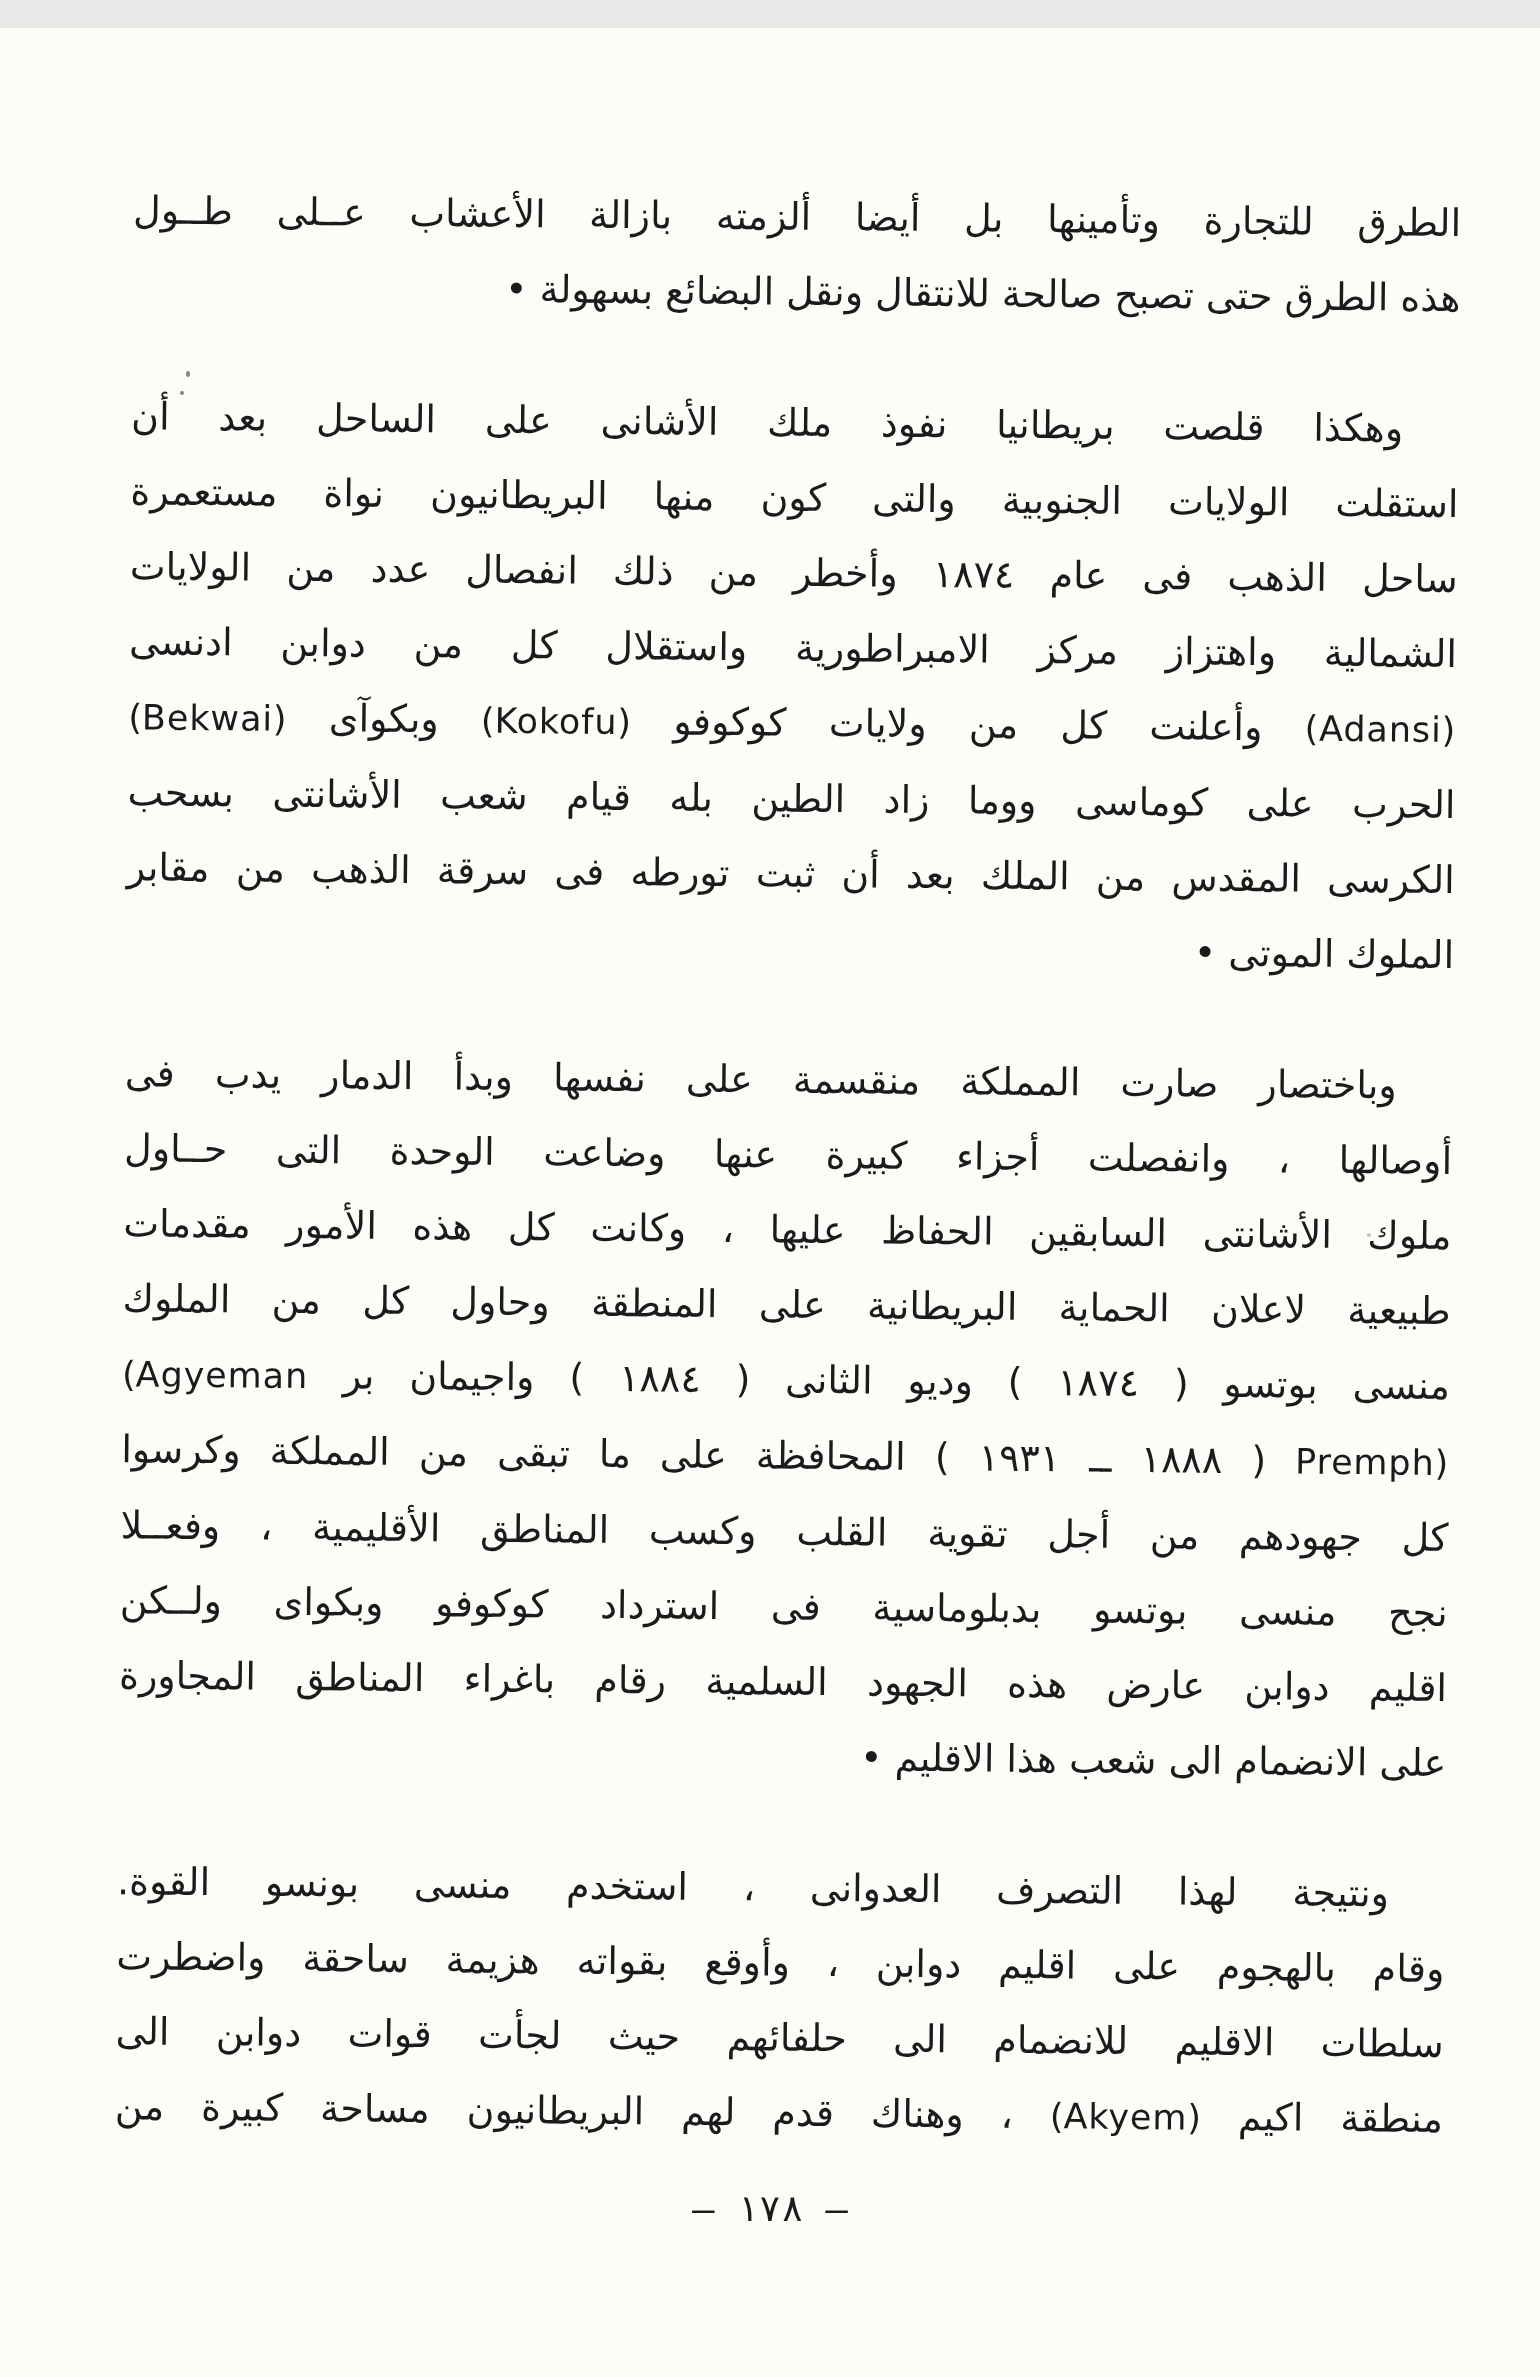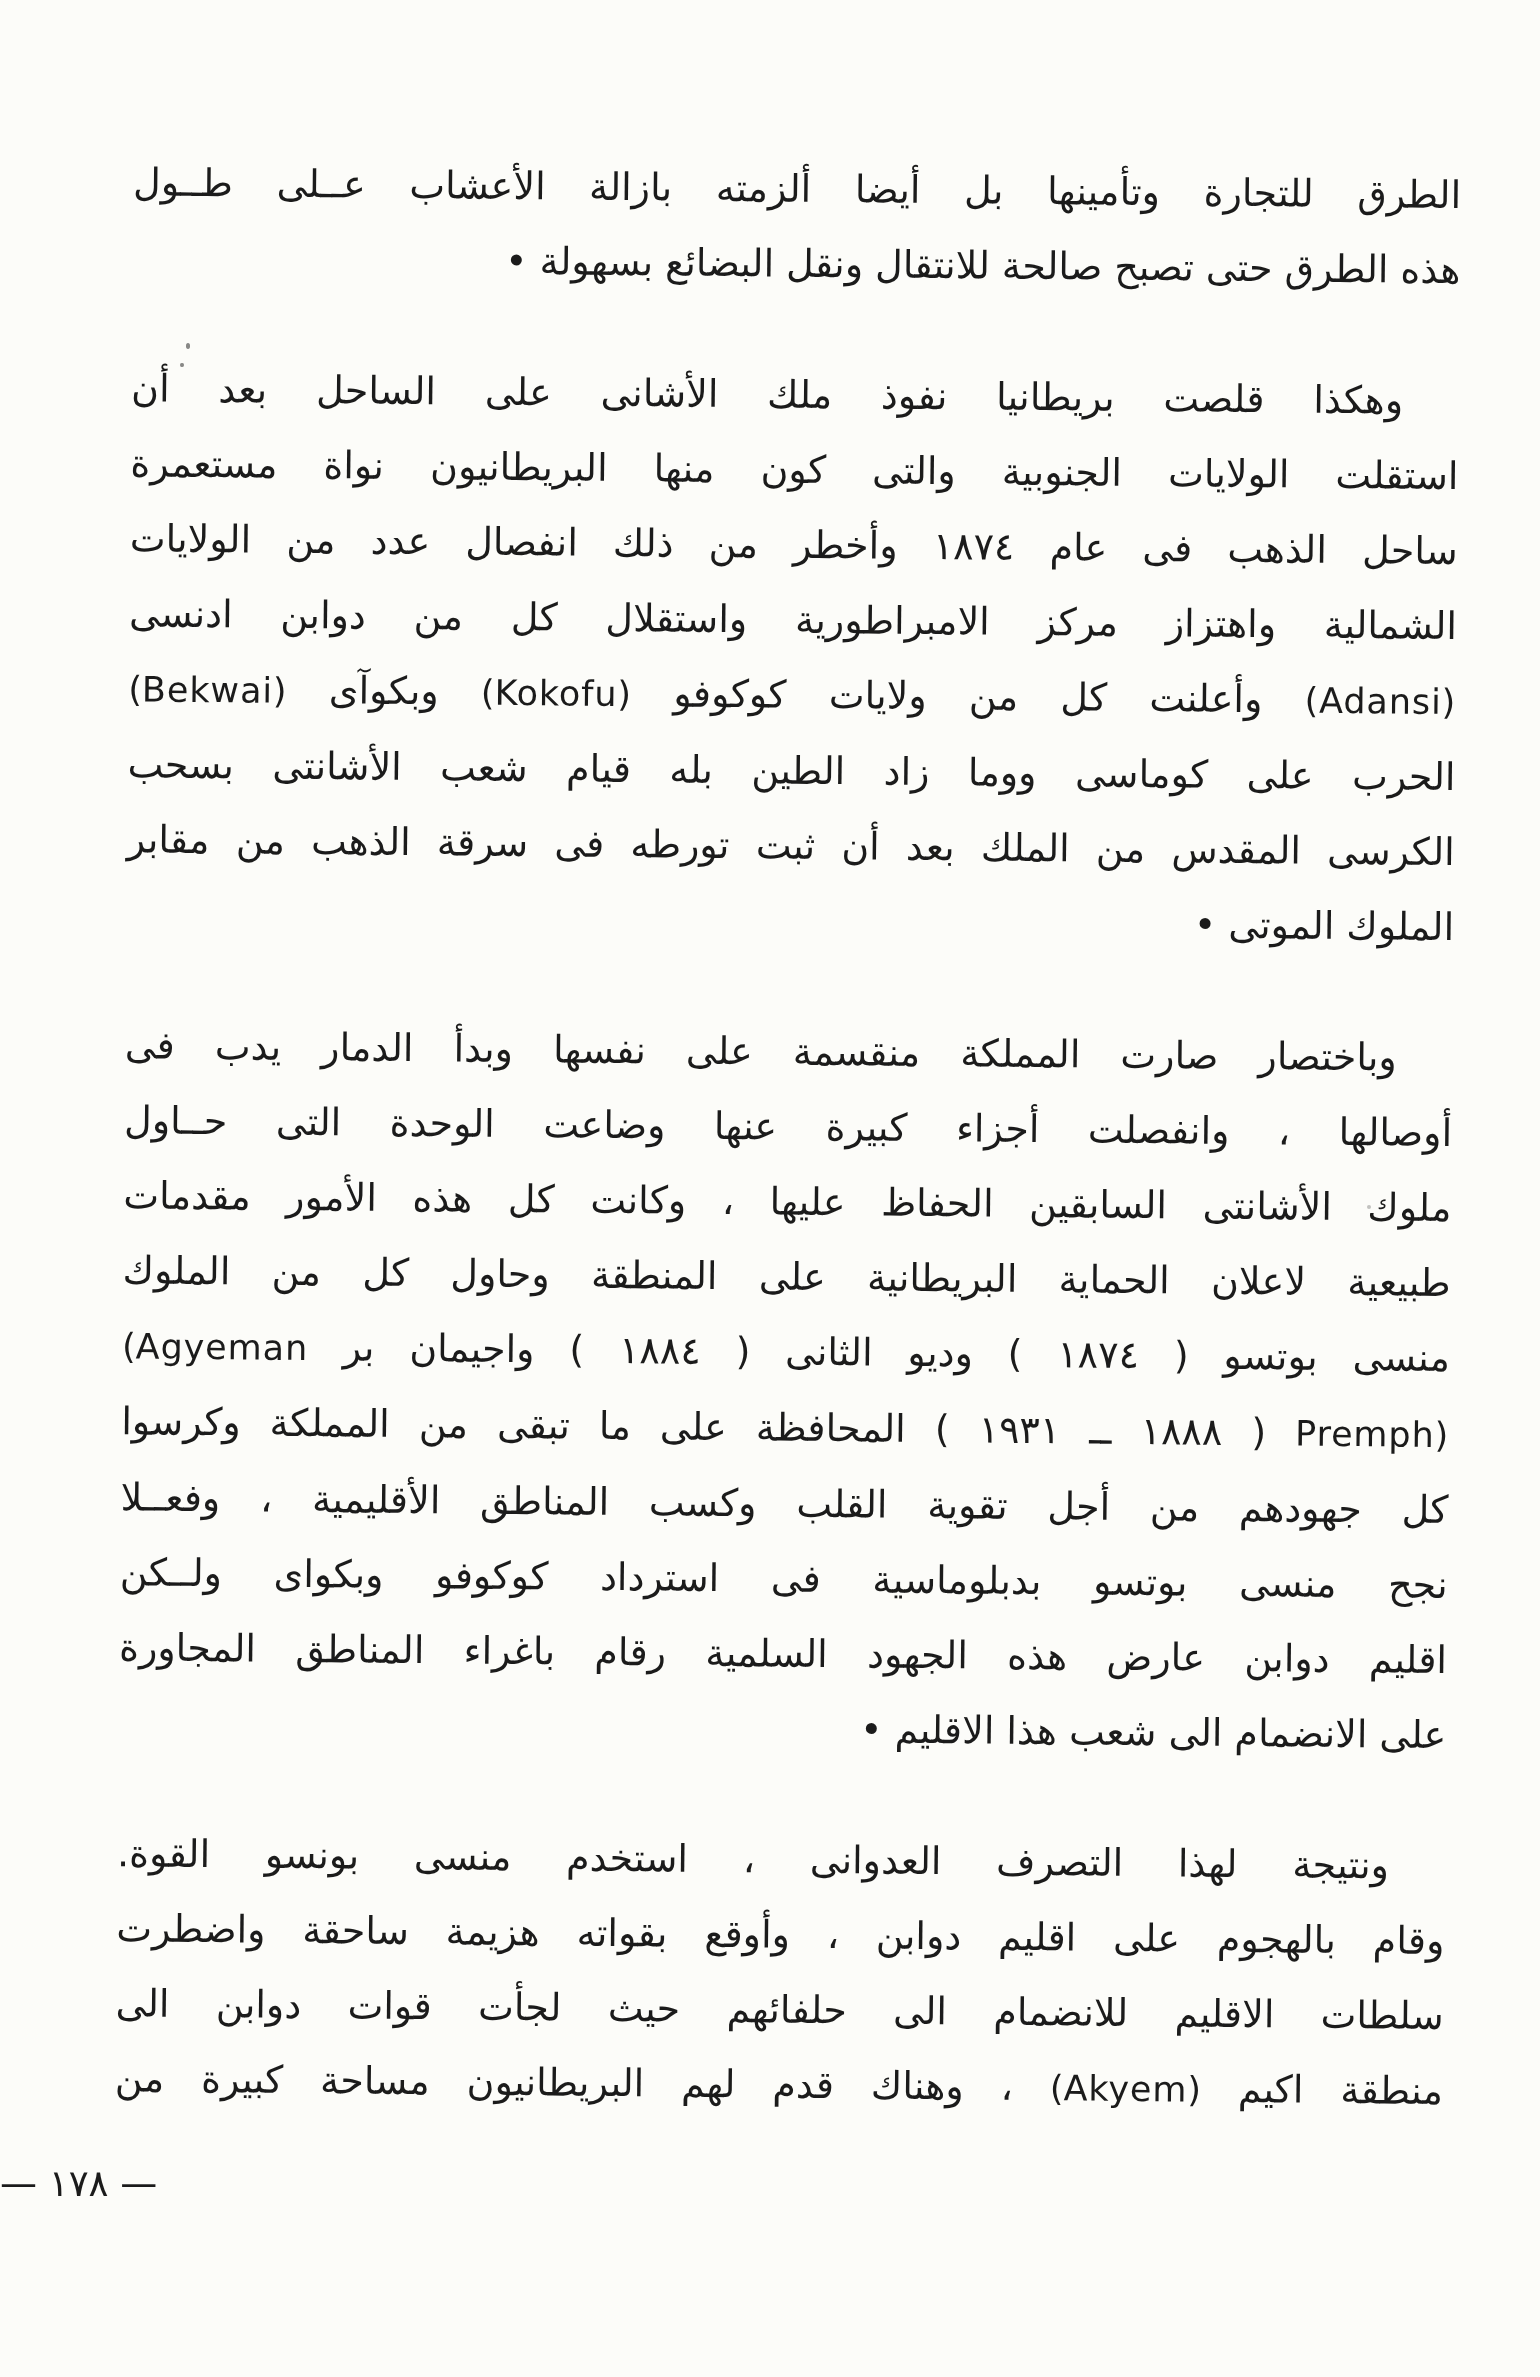--- a/index.html
+++ b/index.html
@@ -12,6 +12,7 @@
     position: absolute; inset: 0;
     background: var(--paper, #fcfcf9);
     overflow: hidden;
+    margin-top: 28px;
   }
   .text-block {
     position: absolute;

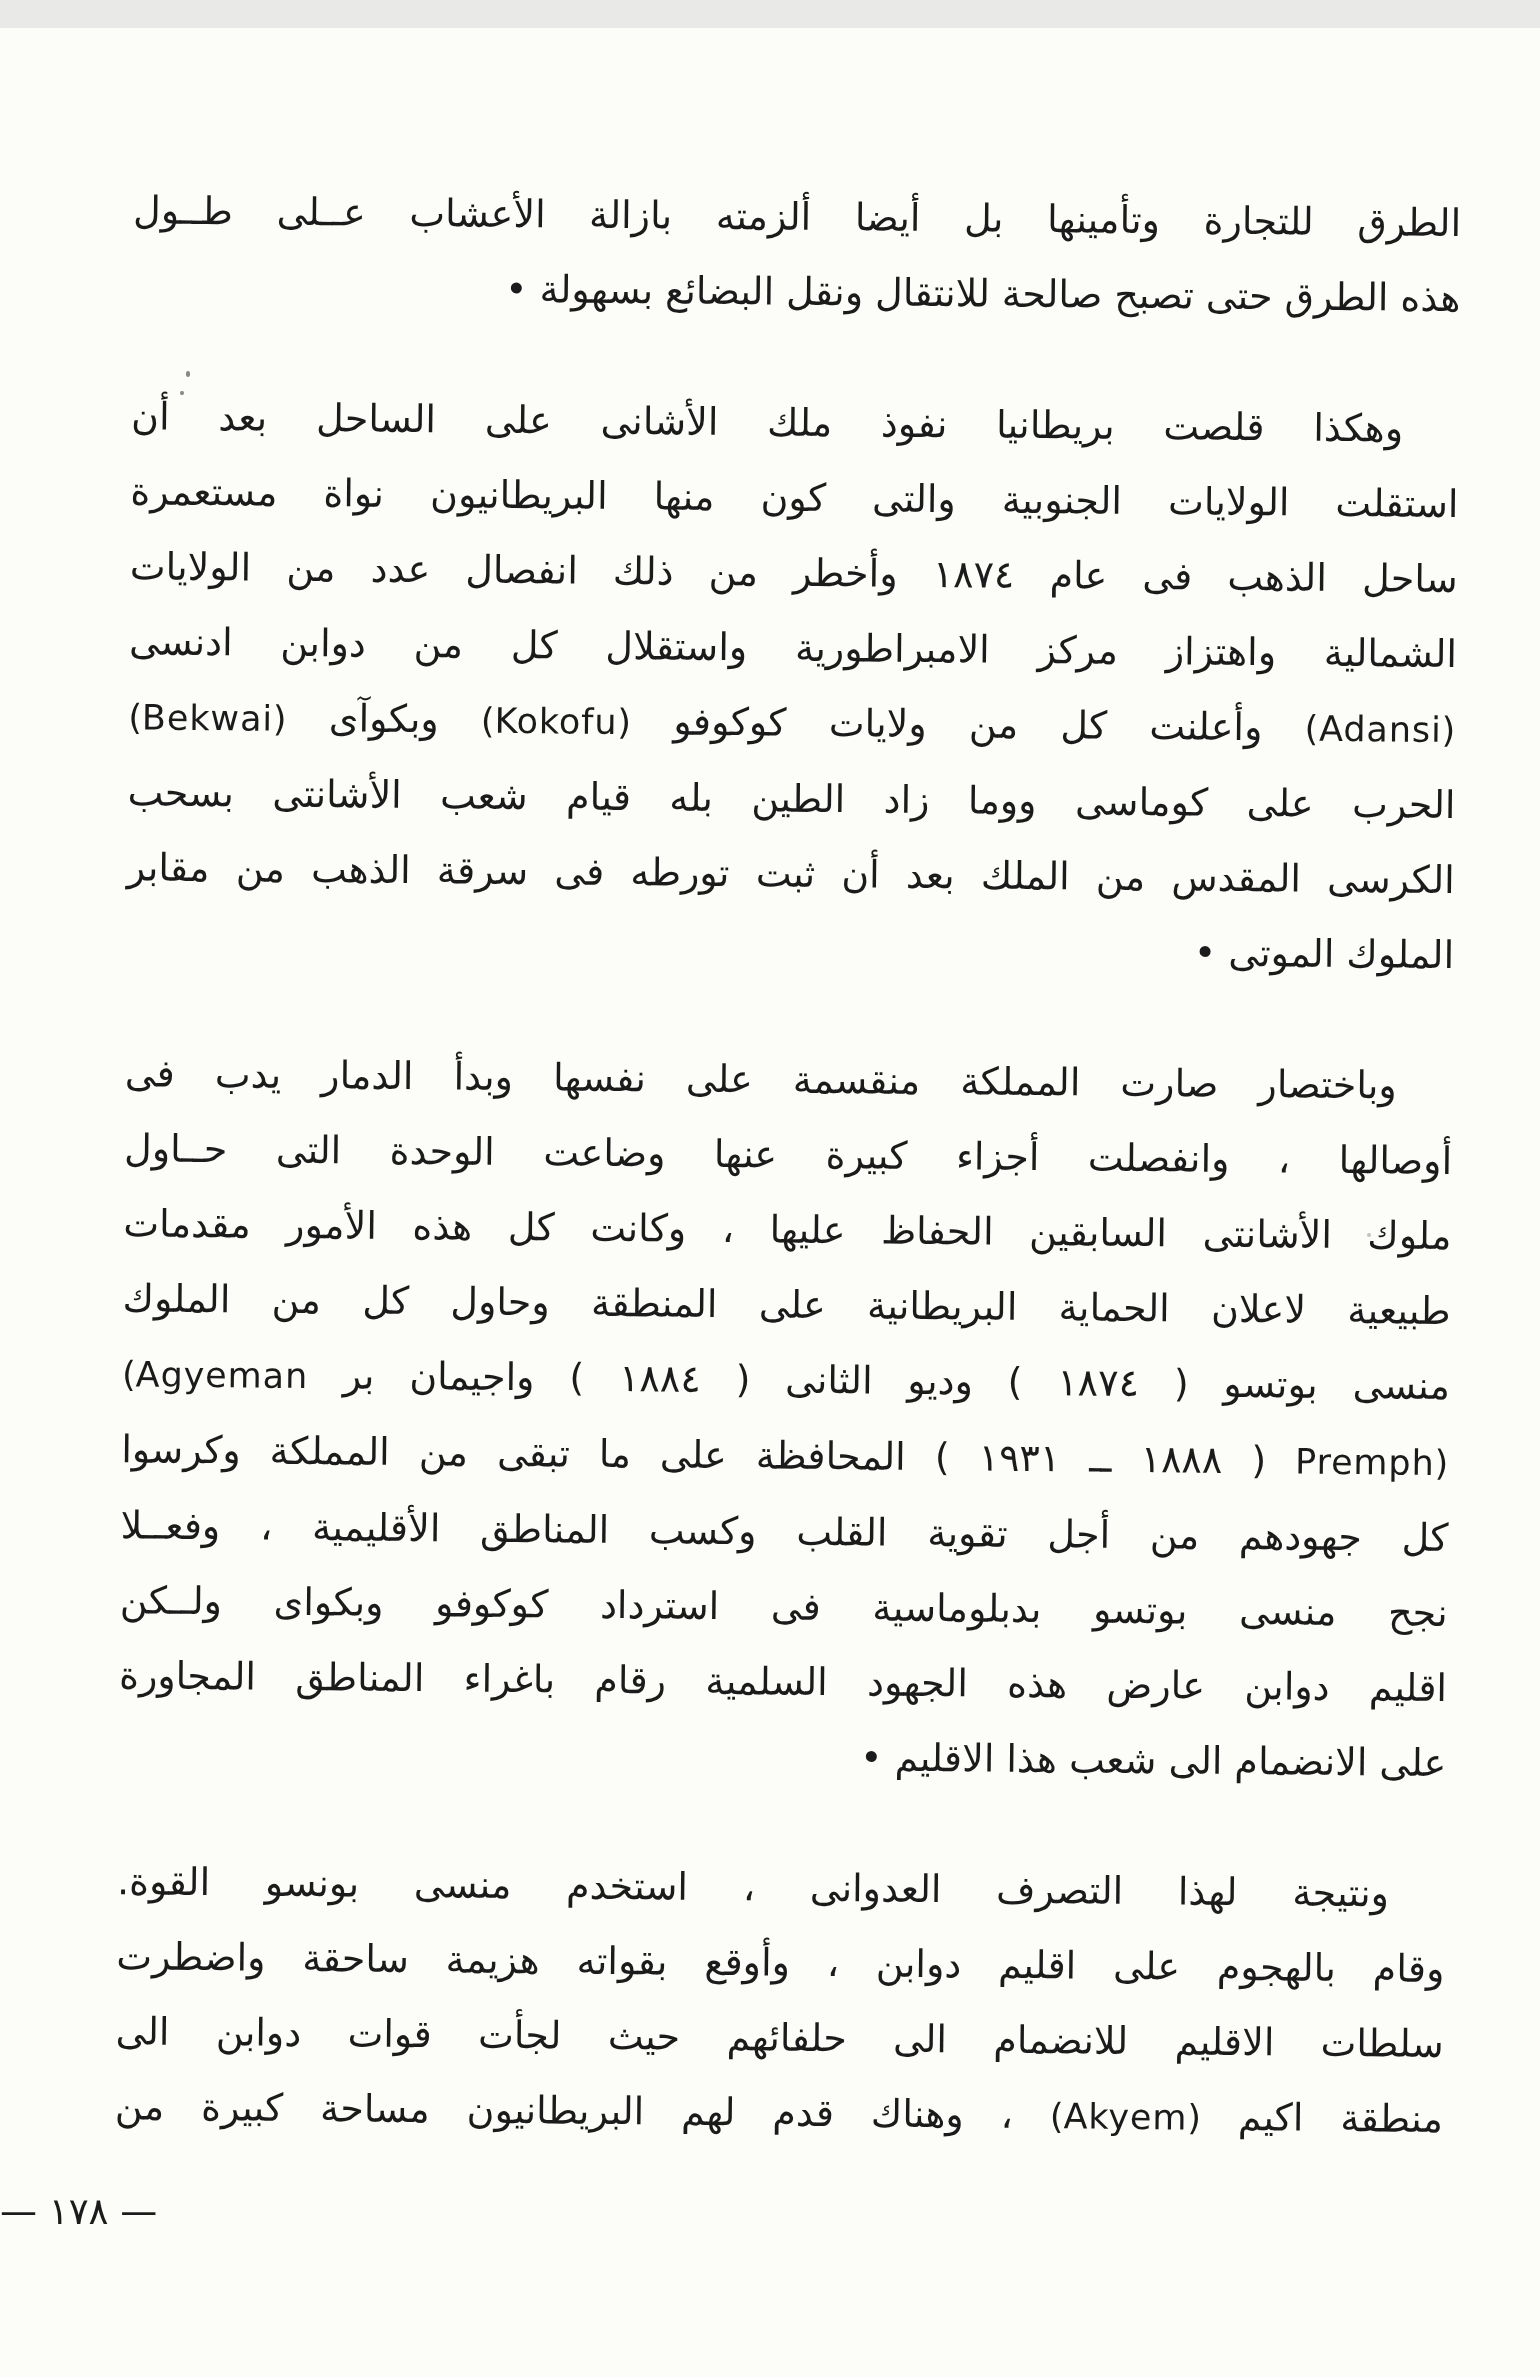--- a/index.html
+++ b/index.html
@@ -37,12 +37,13 @@
   .page-number {
     position: absolute;
     top: 2157px; left: 0; width: 100%;
-    text-align: left;
+    text-align: center;
     direction: rtl;
     color: var(--ink, #1a1a1a);
     font-size: 37px;
     line-height: 53px;
     letter-spacing: 1.8px;
+    font-family: Liberation Mono, monospace;
   }
   .speckle {
     position: absolute;

